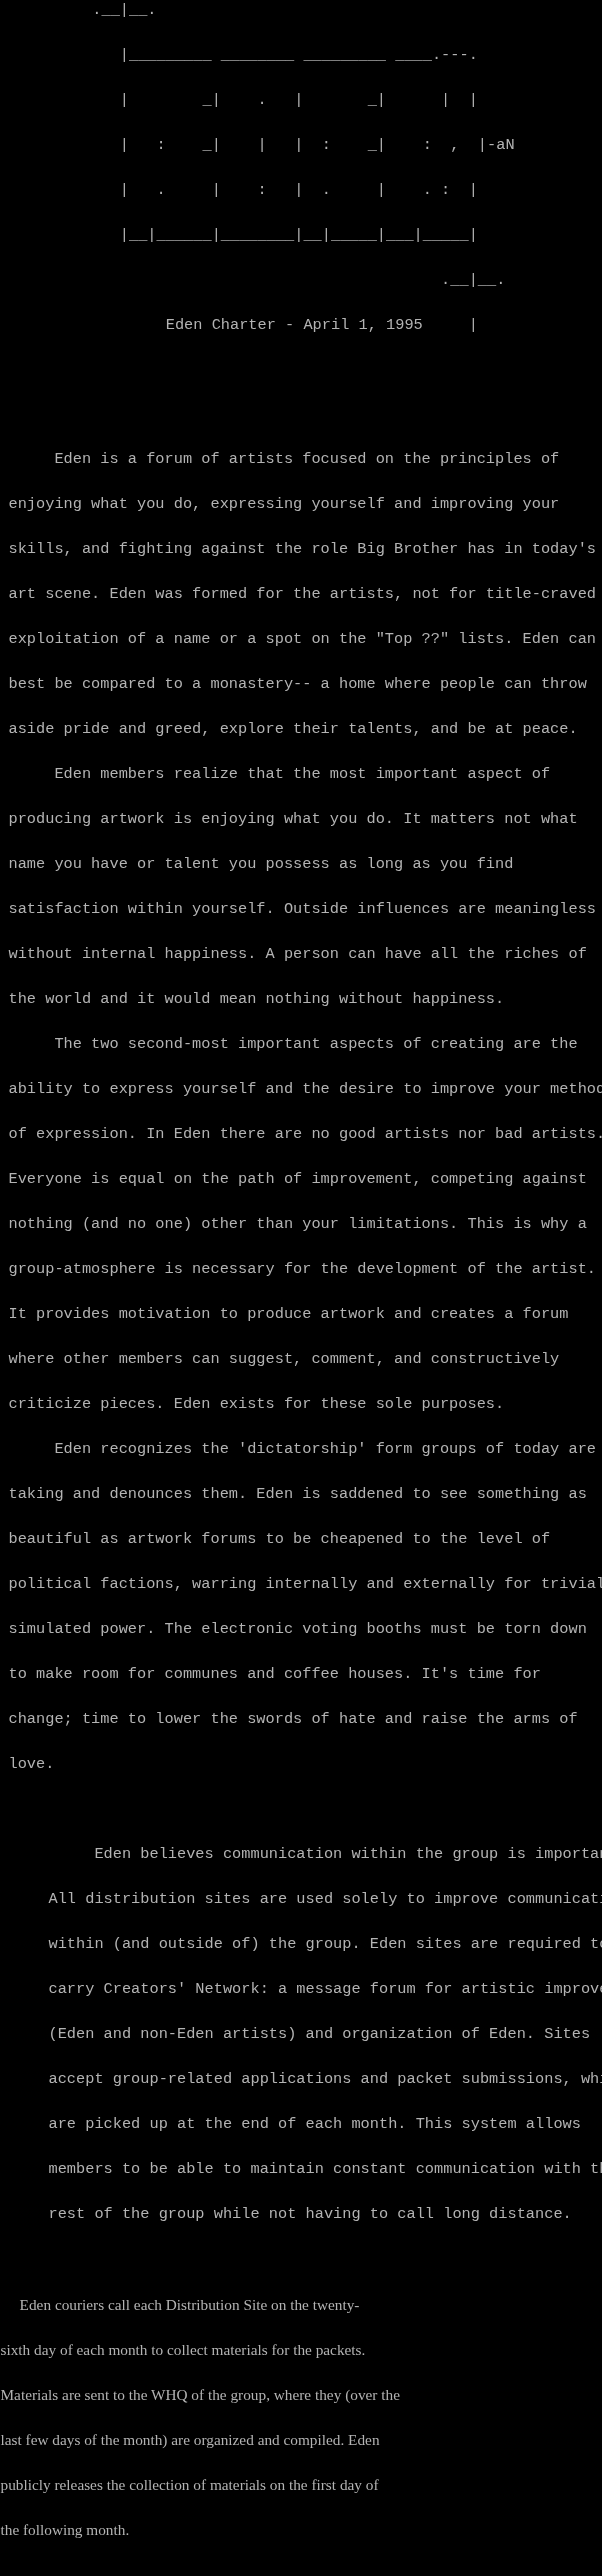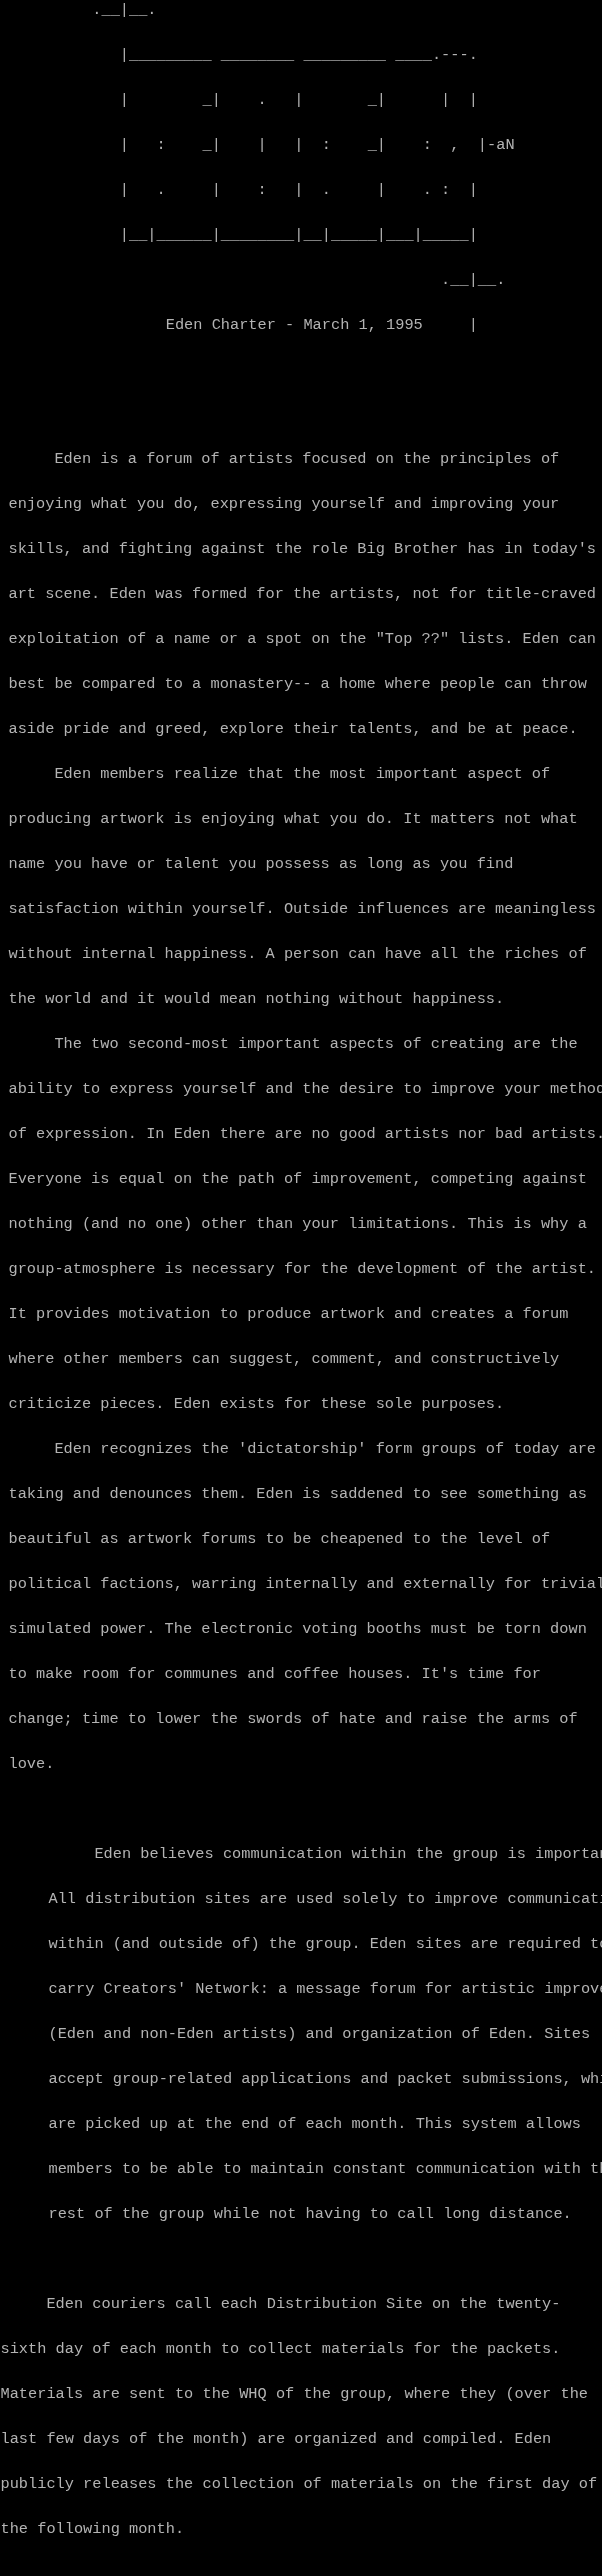--- a/index.html
+++ b/index.html
@@ -39,7 +39,7 @@
              |__|______|________|__|_____|___|_____|
                                                 .__|__.</pre>
 
-  <pre style="color: rgb(179, 179, 179);">                  Eden Charter - March 1, 1995     |</pre>
+  <pre style="color: rgb(179, 179, 179);">                  Eden Charter - April 1, 1995     |</pre>
 
   <pre class="gap2" style="color: rgb(179, 179, 179); padding-left: 8px;">     Eden is a forum of artists focused on the principles of
 enjoying what you do, expressing yourself and improving your

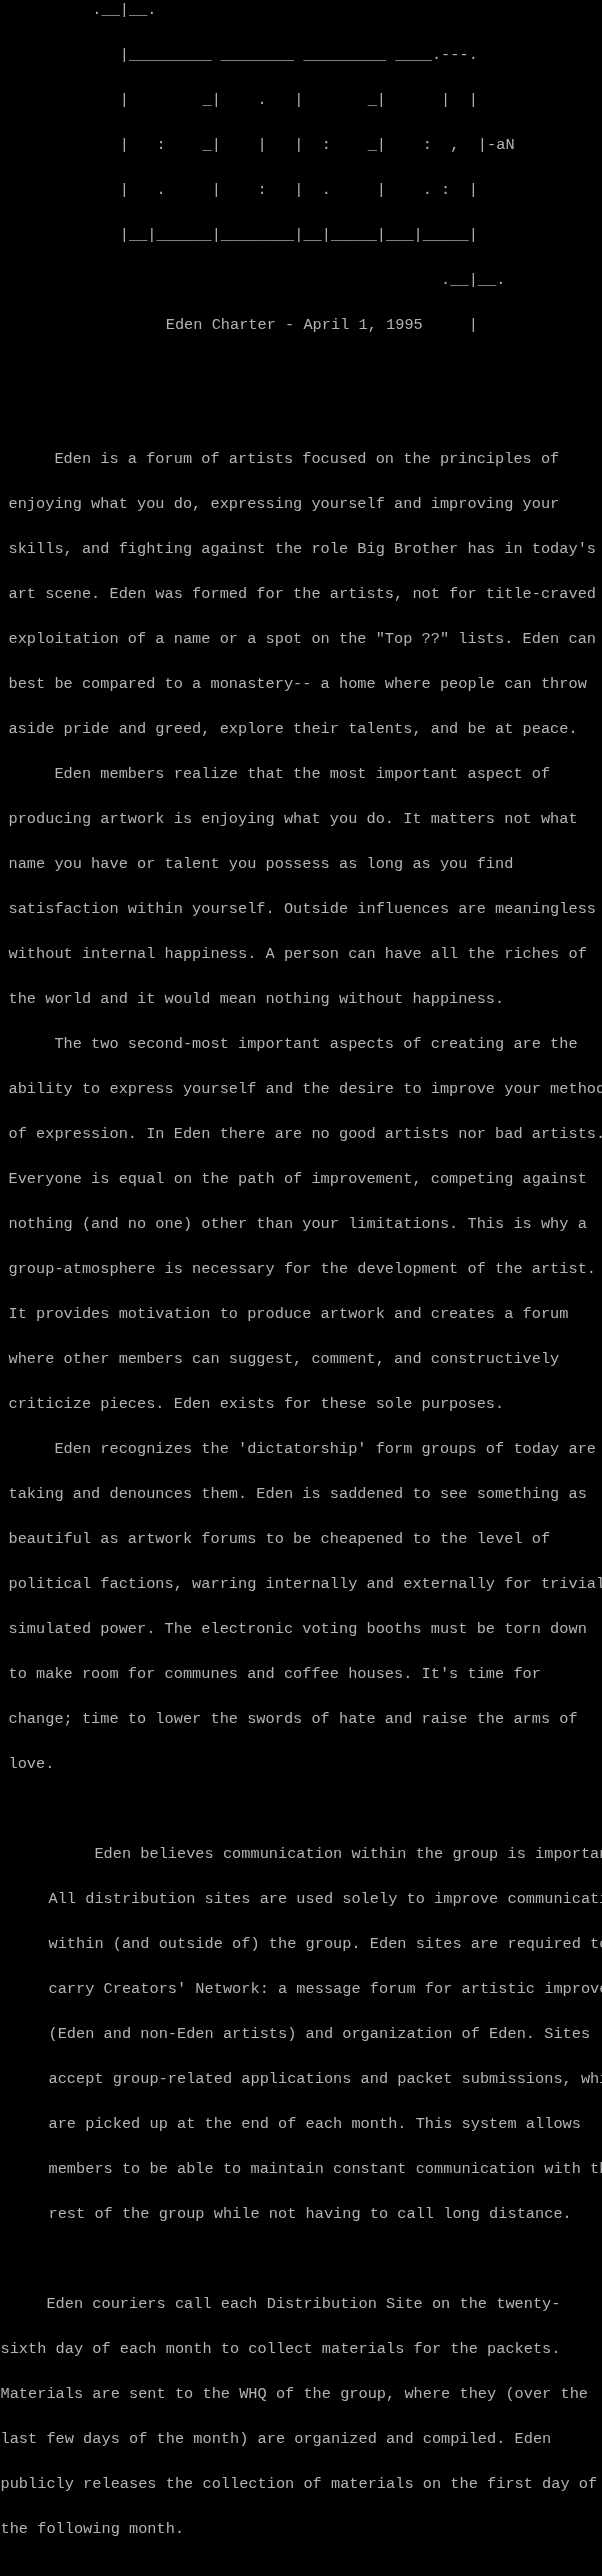--- a/index.html
+++ b/index.html
@@ -82,7 +82,7 @@
 members to be able to maintain constant communication with the
 rest of the group while not having to call long distance.</pre>
 
-  <pre class="gap1" style="color: rgb(179, 179, 179);">     Eden couriers call each Distribution Site on the twenty-
+  <pre class="gap1" style="color: rgb(179, 179, 179); font-family: Liberation Serif, serif;">     Eden couriers call each Distribution Site on the twenty-
 sixth day of each month to collect materials for the packets.
 Materials are sent to the WHQ of the group, where they (over the
 last few days of the month) are organized and compiled. Eden

